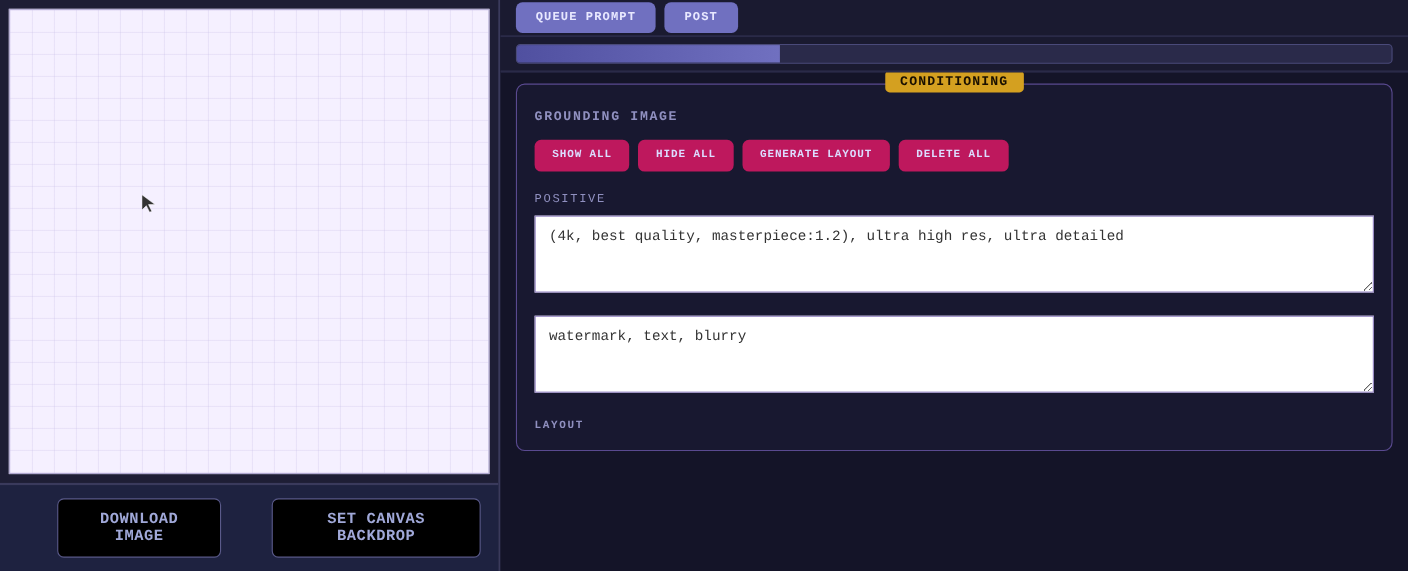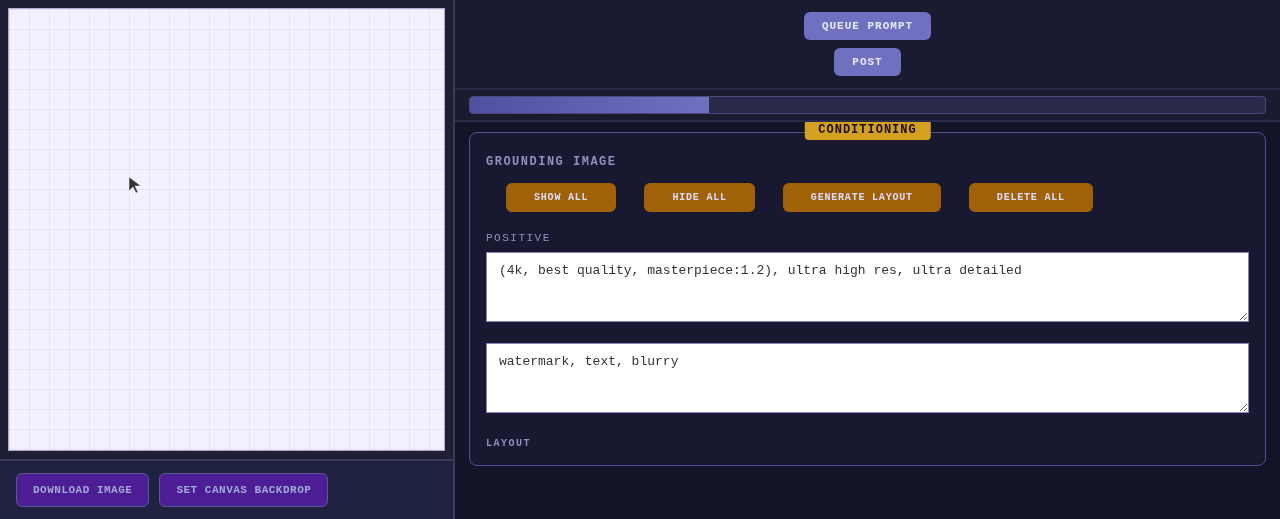--- a/index.html
+++ b/index.html
@@ -77,10 +77,9 @@
       display: flex;
       align-items: center;
       gap: 8px;
-      padding: 12px 14px;
+      padding: 2px 14px;
       background: #1a1a30;
       border-bottom: 2px solid #2a2a48;
-      flex-direction: column;
     }
 
     .btn-action {

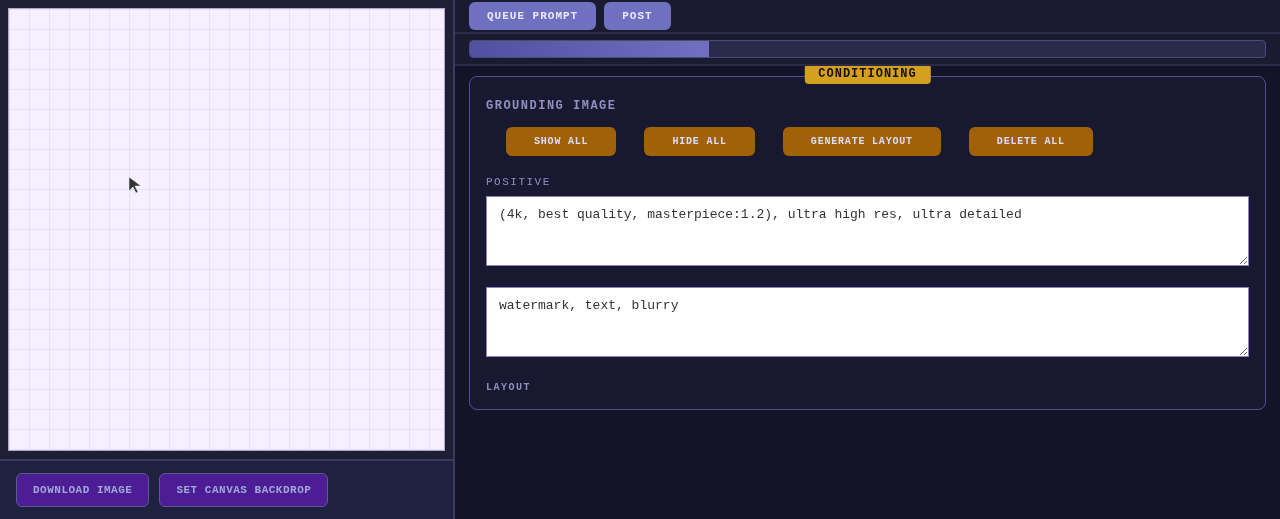--- a/index.html
+++ b/index.html
@@ -162,18 +162,17 @@
     }
 
     .btn-grounding {
-      background: #a16207;
+      background: #be185d;
       color: #dcdcff;
       border: none;
       border-radius: 6px;
-      padding: 9px 28px;
+      padding: 9px 16px;
       font-family: 'Courier New', monospace;
       font-size: 10px;
       font-weight: bold;
       letter-spacing: 0.8px;
       cursor: pointer;
       text-transform: uppercase;
-      margin-left: 20px;
     }
 
     .field-label {

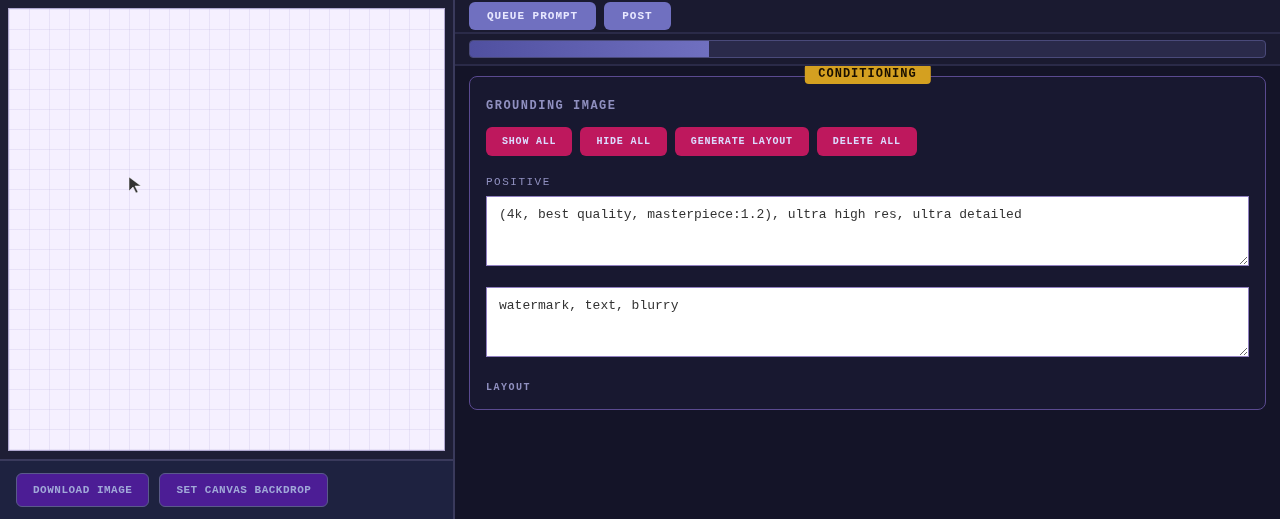--- a/index.html
+++ b/index.html
@@ -52,17 +52,18 @@
     }
 
     .btn-dark {
-      background: #4c1d95;
+      background: #000000;
       color: #a0a8d8;
       border: 1.5px solid #5a5a8a;
       border-radius: 6px;
       padding: 10px 16px;
       font-family: 'Courier New', monospace;
-      font-size: 11px;
+      font-size: 14px;
       font-weight: bold;
       letter-spacing: 0.5px;
       cursor: pointer;
       text-transform: uppercase;
+      margin-left: 36px;
     }
 
     

